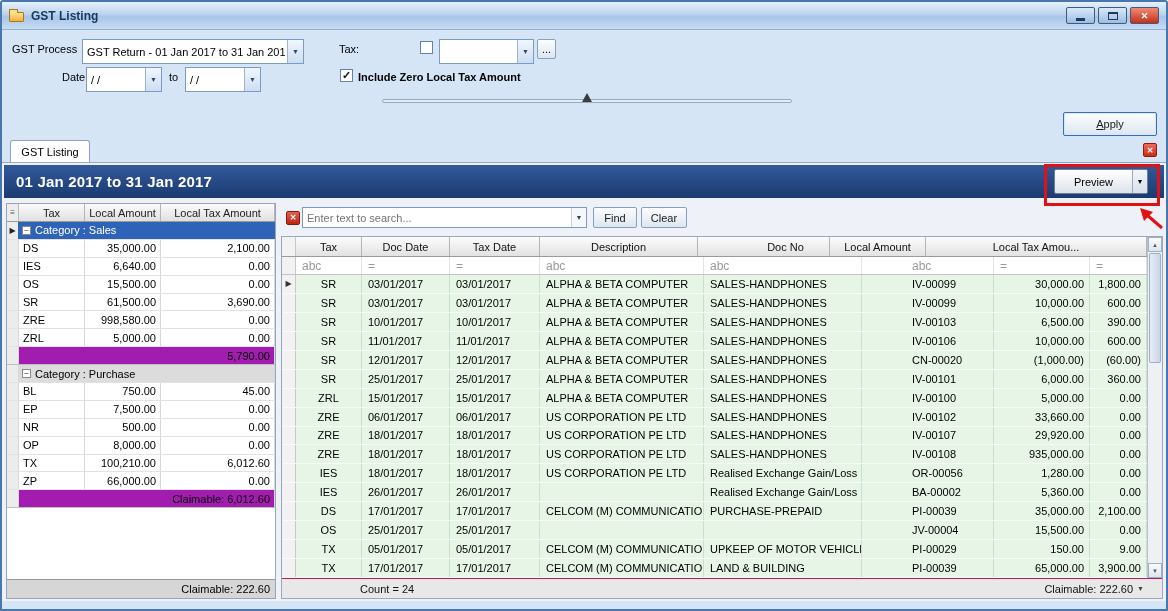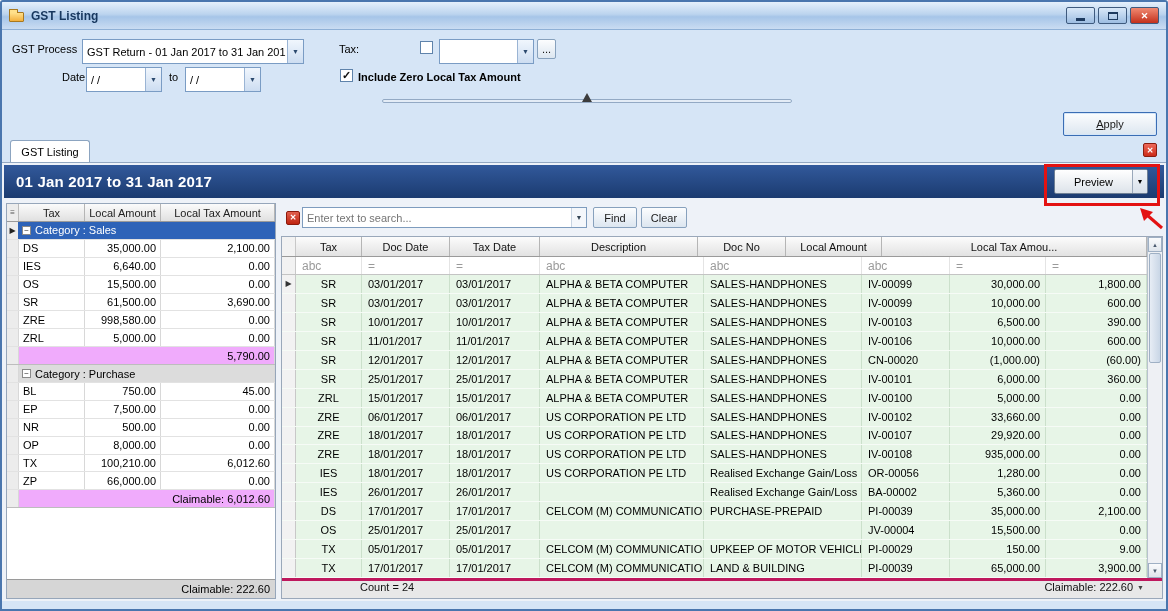--- a/index.html
+++ b/index.html
@@ -122,7 +122,7 @@
   .w-tax { width:66px; flex-shrink:0; } .drow .w-tax { justify-content:center; }
   .w-doc { width:88px; flex-shrink:0; } .w-doc2 { width:90px; flex-shrink:0; }
   .w-name { width:164px; flex-shrink:0; } .w-desc { width:158px; flex-shrink:0; }
-  .w-docno { width:88px; flex-shrink:0; }
+  .w-docno { width:88px; flex-shrink:0;margin-left:44px; }
   .w-amt { width:96px; flex-shrink:0; }
   .w-last { flex:1; }
   .drow .txt { padding-left:6px; }

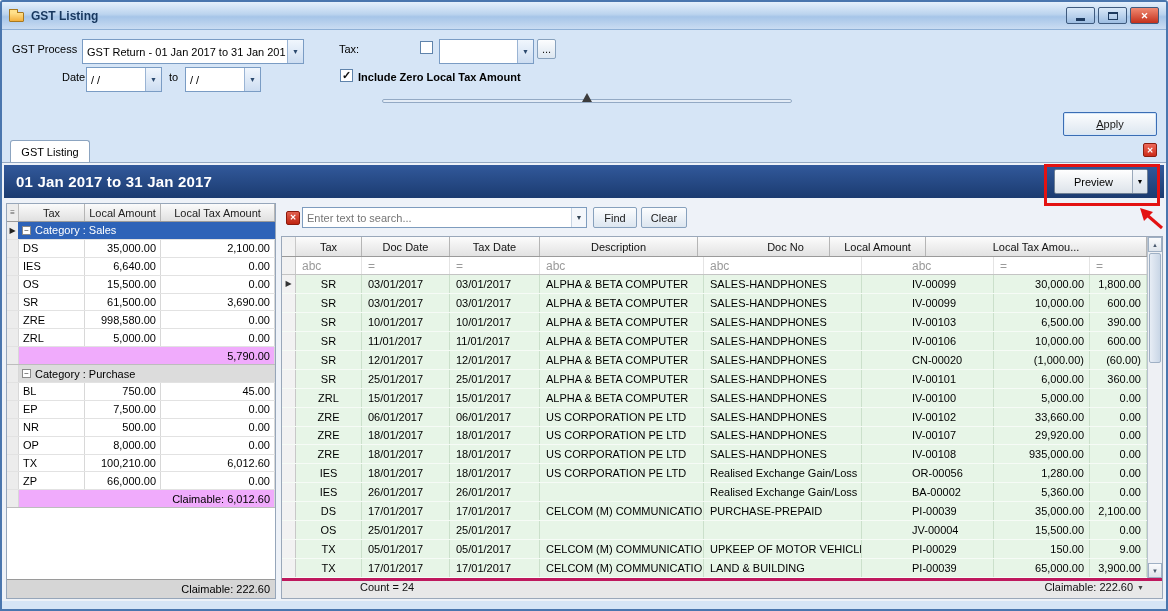--- a/index.html
+++ b/index.html
@@ -86,7 +86,7 @@
   .srow.sel .sc { border-right-color:#2e63b8; }
   .srow.sel .sc.ind { background:#ececec; color:#222; }
   .srow.gray { background:#dcdcdc; }
-  .srow.footerrow { background:#f0abfc; border-bottom:1px solid #bdbdbd; }
+  .srow.footerrow { background:#a21caf; border-bottom:1px solid #bdbdbd; }
   .sc.ftext { flex:1; display:flex; align-items:center; justify-content:flex-end; padding-right:4px; }
   .collapse-box { display:inline-flex; width:9px; height:9px; background:#fff; border:1px solid #8a8a8a;
     color:#333; font-size:8px; line-height:7px; align-items:center; justify-content:center; margin-right:4px; flex-shrink:0; }

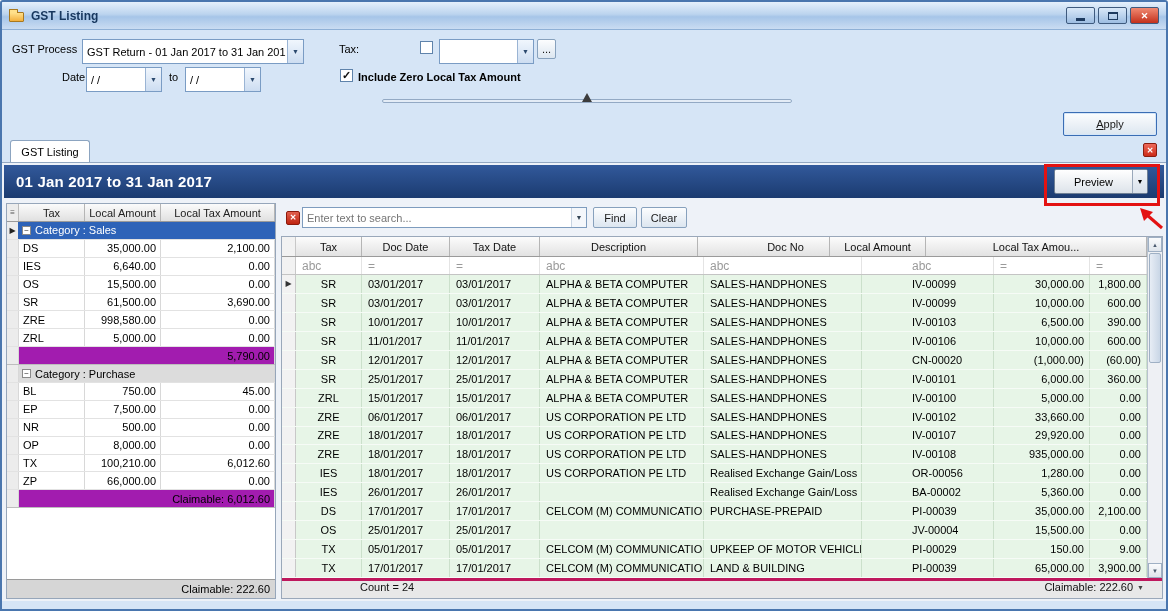--- a/index.html
+++ b/index.html
@@ -136,8 +136,8 @@
     border:1px solid #9fb0c4; border-radius:2px; }
   .vs-track { flex:1; }
 
-  .statusbar { height:20px; flex-shrink:0; background:#e8e8e8; border-top:3px solid #be185d;
-    display:flex; position:relative; }
+  .statusbar { height:20px; flex-shrink:0; background:#e8e8e8; border-top:1px solid #be185d;
+    display:flex; align-items:center; position:relative; }
   .status-count { margin-left:78px; color:#111; }
   .status-claim { position:absolute; right:18px; display:flex; align-items:center; gap:4px; color:#111; }
   .claim-arrow { font-size:7px; color:#444; }

